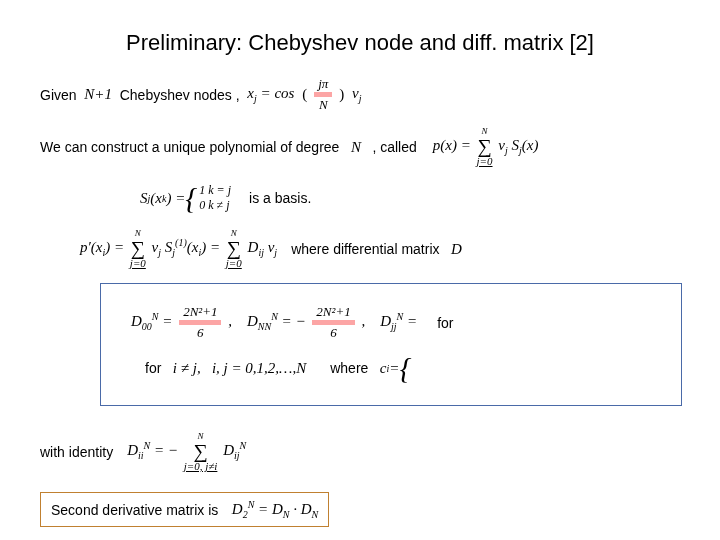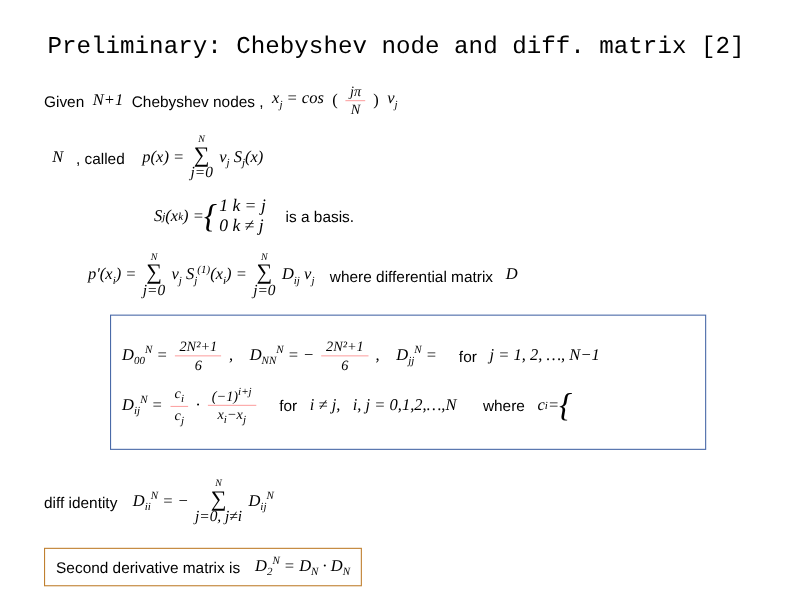--- a/index.html
+++ b/index.html
@@ -17,7 +17,6 @@
     font-size: 22px;
     text-align: center;
     margin-bottom: 20px;
-    font-family: Liberation Mono, monospace;
   }
   .line {
     margin: 14px 0;

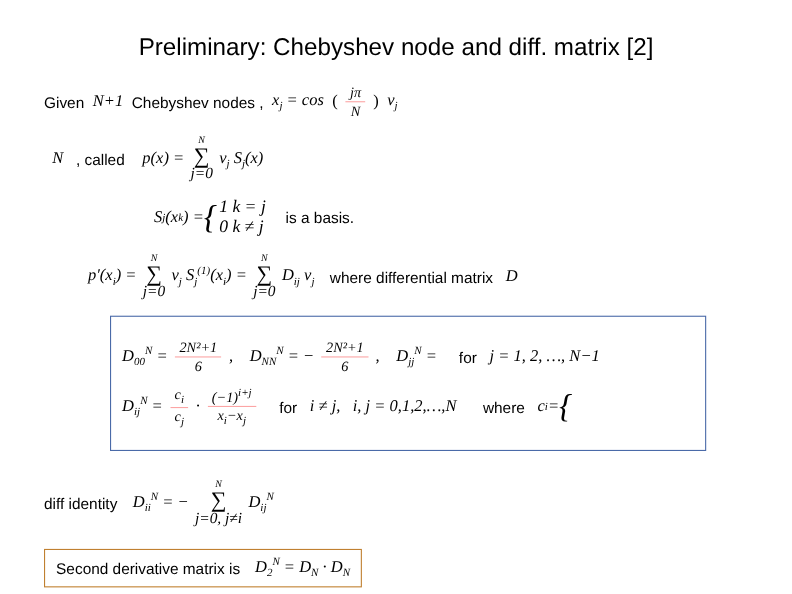--- a/index.html
+++ b/index.html
@@ -55,7 +55,7 @@
     margin: 0 3px;
     font-style: italic;
   }
-  .frac .num { border-bottom: 1px solid #fca5a5; padding: 0 4px; font-size: 13px; }
+  .frac .num { border-bottom: 5px solid #fca5a5; padding: 0 4px; font-size: 13px; }
   .frac .den { padding: 0 4px; font-size: 13px; }
   .sum {
     display: inline-flex;

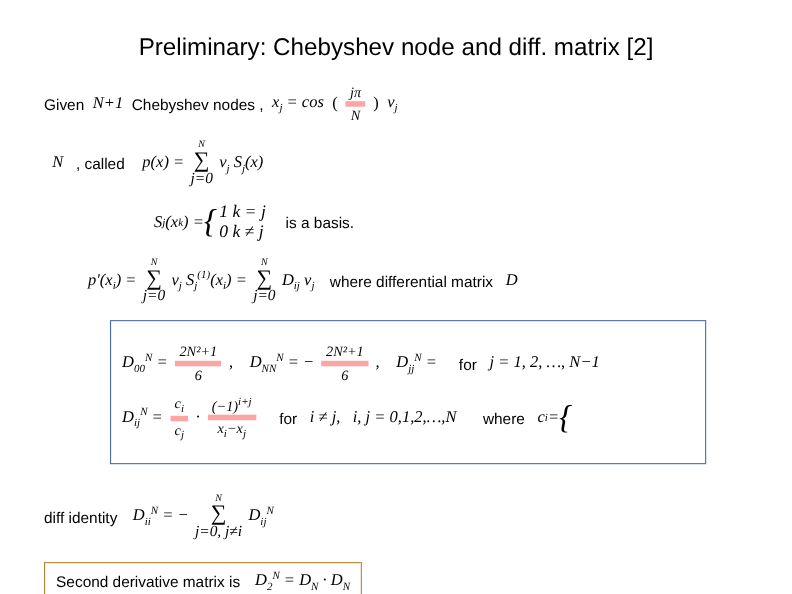--- a/index.html
+++ b/index.html
@@ -102,6 +102,7 @@
 </div>
 
 <div class="line">
+  <span>We can construct a unique polynomial of degree</span>
   <span class="math">&nbsp;&nbsp;N&nbsp;&nbsp;</span>
   <span>, called</span>
   <span class="math" style="margin-left:12px">

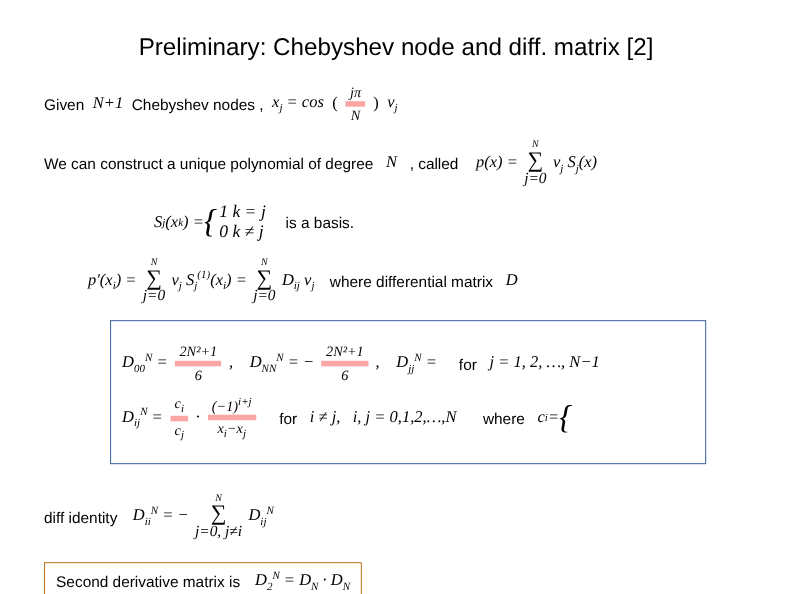--- a/index.html
+++ b/index.html
@@ -68,7 +68,7 @@
   }
   .sum .top { font-size: 9px; font-style: italic; }
   .sum .sigma { font-size: 20px; }
-  .sum .bot { font-size: 14px; font-style: italic; }
+  .sum .bot { font-size: 11px; font-style: italic; text-decoration: underline; }
   .brace {
     display: inline-flex;
     align-items: center;

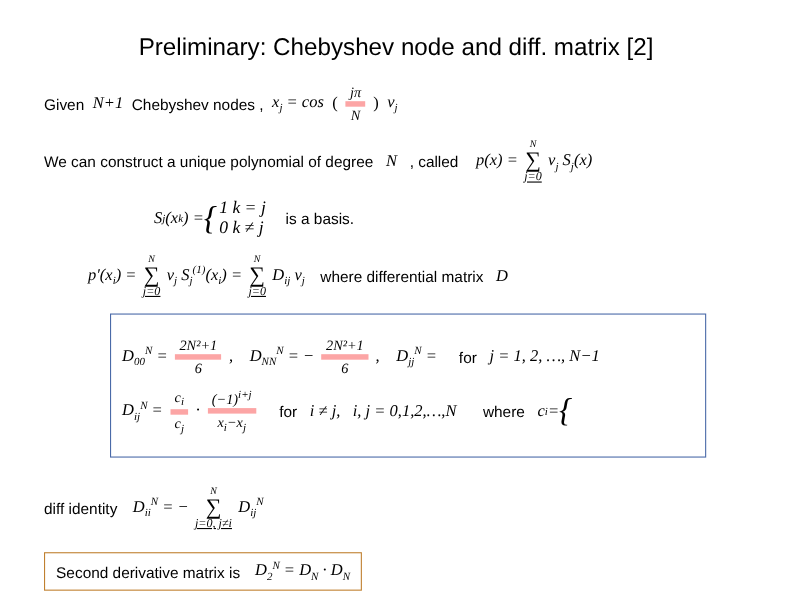--- a/index.html
+++ b/index.html
@@ -74,7 +74,7 @@
     align-items: center;
   }
   .brace .b { font-size: 30px; margin-right: 2px; }
-  .brace .cases { display: flex; flex-direction: column; font-size: 16px; }
+  .brace .cases { display: flex; flex-direction: column; font-size: 12px; }
   .sub { font-size: 10px; vertical-align: sub; font-style: italic; }
   .sup { font-size: 10px; vertical-align: super; font-style: italic; }
   .indent1 { margin-left: 100px; }

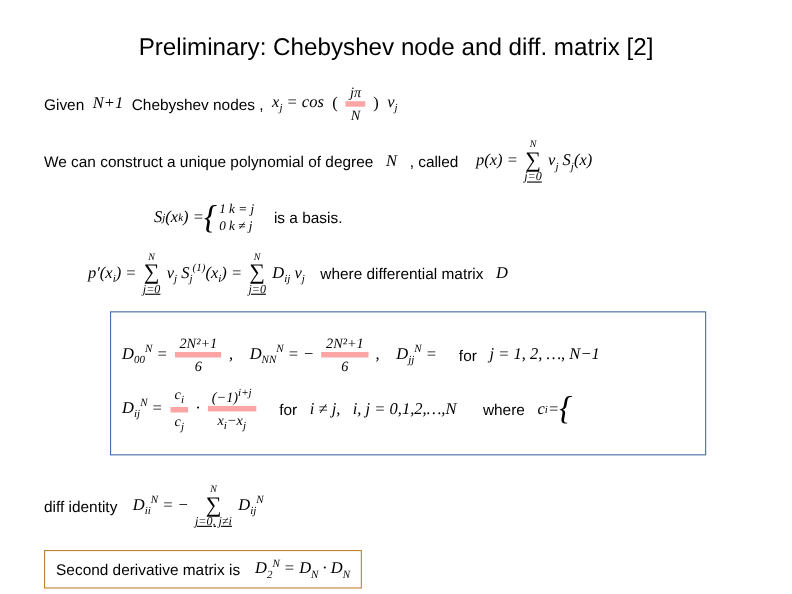--- a/index.html
+++ b/index.html
@@ -32,7 +32,7 @@
   }
   .box {
     border: 1px solid #4a6aa8;
-    padding: 10px 10px;
+    padding: 10px 30px;
     margin: 10px 0 26px 60px;
     width: 520px;
     text-align: right;

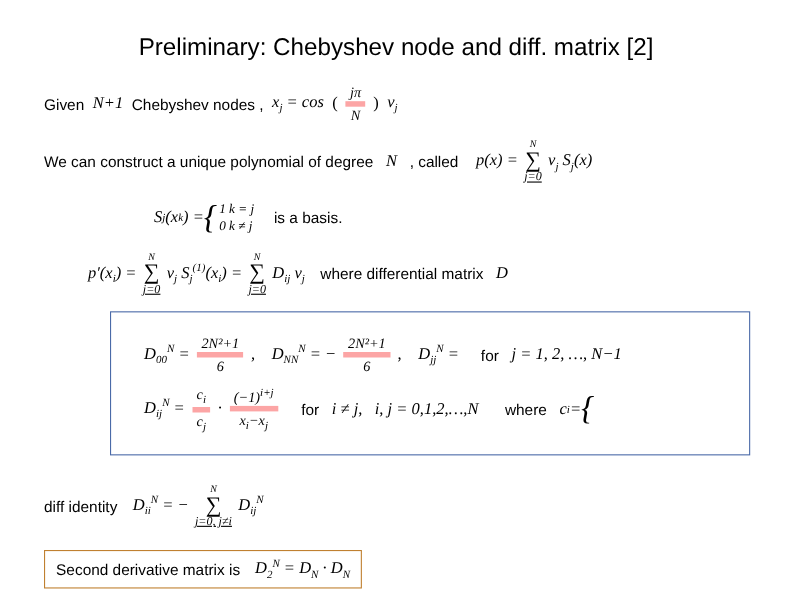--- a/index.html
+++ b/index.html
@@ -166,7 +166,6 @@
       D<span class="sub">jj</span><span class="sup">N</span> =
     </span>
     <span style="margin-left:16px">for</span>
-    <span class="math">&nbsp; j = 1, 2, …, N−1</span>
   </div>
   <div class="line">
     <span class="math">

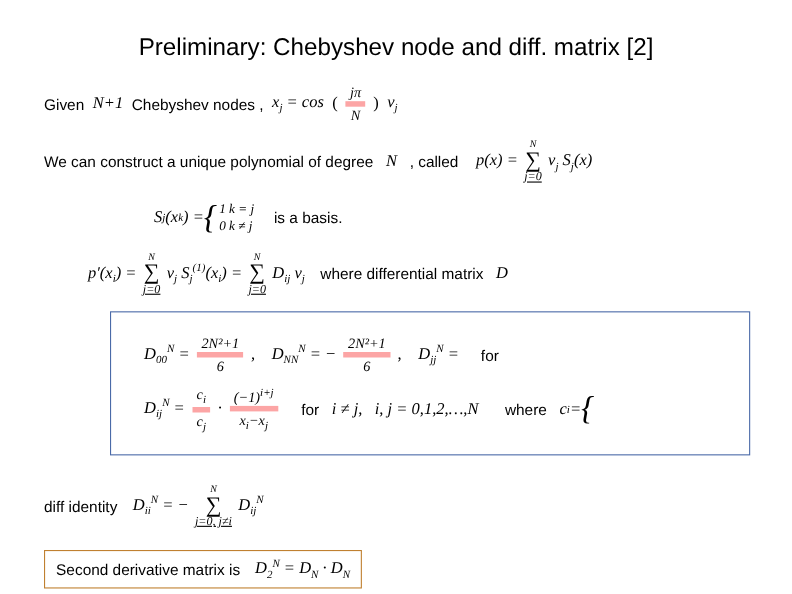--- a/index.html
+++ b/index.html
@@ -168,18 +168,6 @@
     <span style="margin-left:16px">for</span>
   </div>
   <div class="line">
-    <span class="math">
-      D<span class="sub">ij</span><span class="sup">N</span> =
-      <span class="frac">
-          <span class="num">c<span class="sub">i</span></span>
-          <span class="den">c<span class="sub">j</span></span>
-        </span>
-      ·
-      <span class="frac">
-          <span class="num">(−1)<span class="sup">i+j</span></span>
-          <span class="den">x<span class="sub">i</span>−x<span class="sub">j</span></span>
-        </span>
-    </span>
     <span style="margin-left:14px">for</span>
     <span class="math">&nbsp; i ≠ j, &nbsp; i, j = 0,1,2,…,N</span>
     <span style="margin-left:20px">where</span>

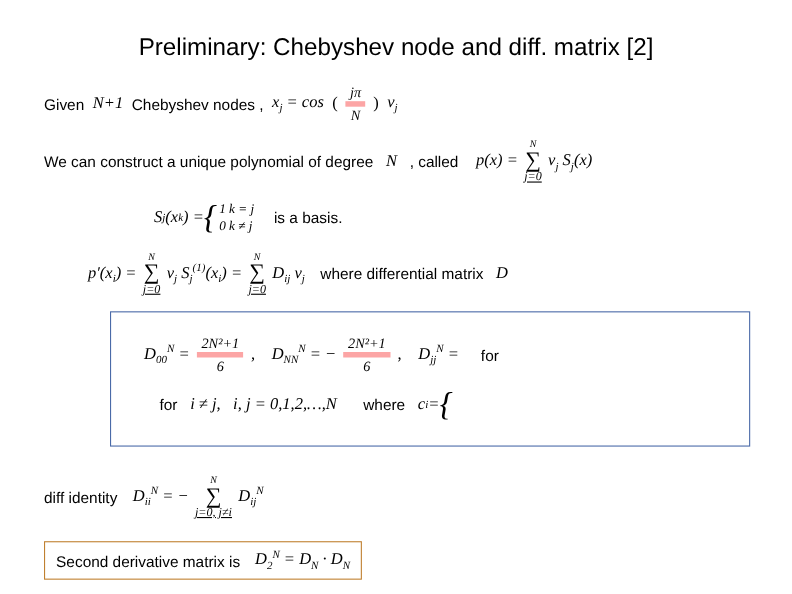--- a/index.html
+++ b/index.html
@@ -179,7 +179,7 @@
 </div>
 
 <div class="line">
-  <span>diff identity</span>
+  <span>with identity</span>
   <span class="math" style="margin-left:10px">
     D<span class="sub">ii</span><span class="sup">N</span> = −
     <span class="sum">

